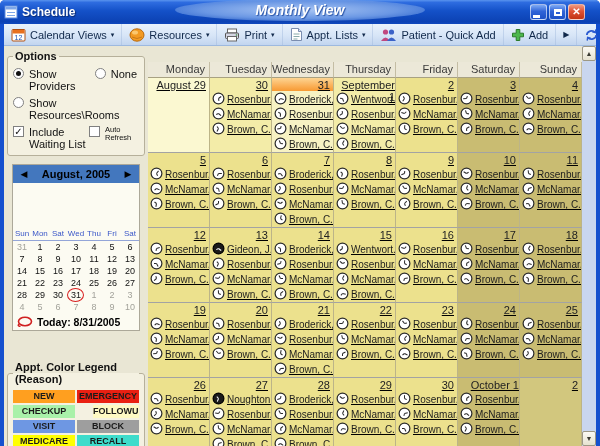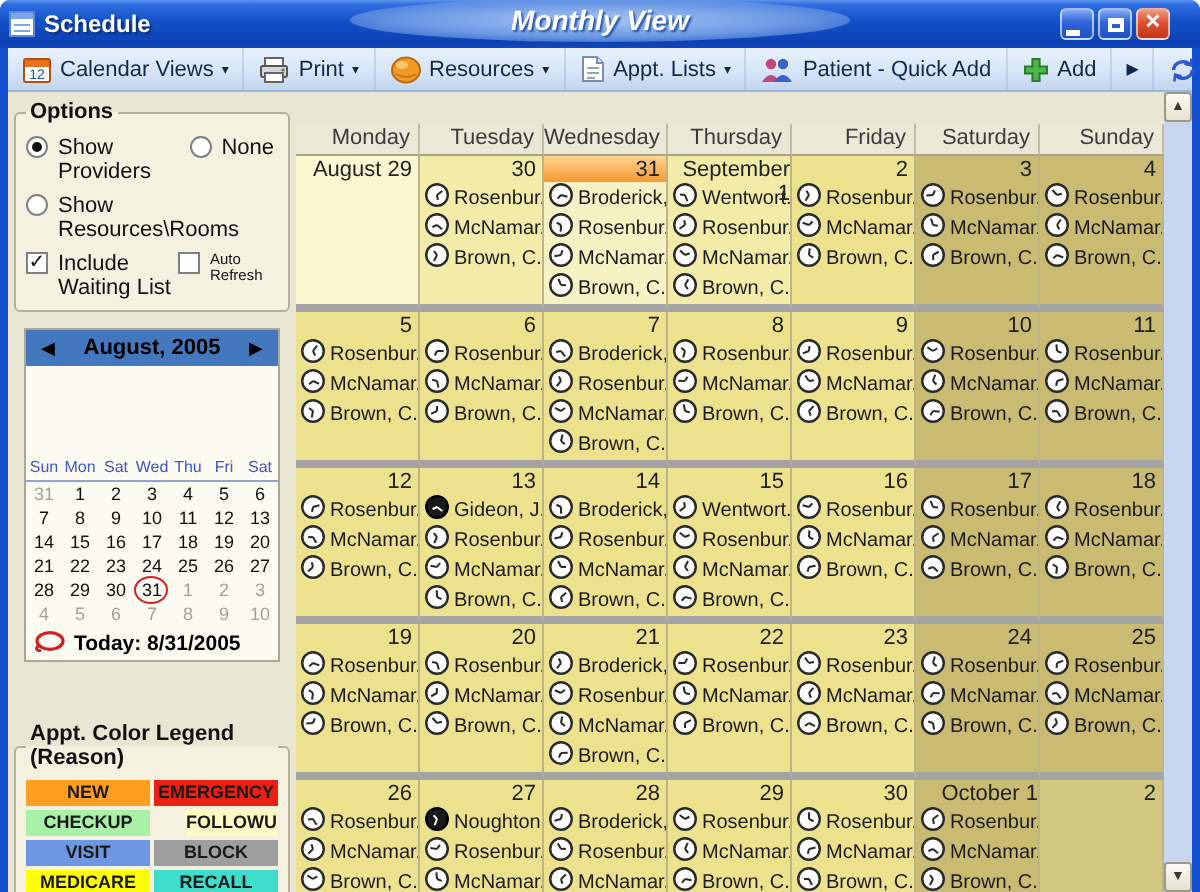--- a/index.html
+++ b/index.html
@@ -140,6 +140,17 @@
       </div>
       <div class="tb-item">
         <span class="tb-icon">
+          <svg width="16" height="15">
+            <ellipse cx="8" cy="8" rx="7" ry="6.2" fill="#F29A22" stroke="#B86A10"></ellipse>
+            <ellipse cx="6" cy="5.5" rx="3" ry="2" fill="#FBC76E"></ellipse>
+            <path d="M3 10 q5 3 10 0" stroke="#C87818" fill="none"></path>
+          </svg>
+        </span>
+        <span class="tb-label">Resources</span>
+        <span class="tb-caret">▾</span>
+      </div>
+      <div class="tb-item">
+        <span class="tb-icon">
           <svg width="16" height="14">
             <rect x="3.5" y="1" width="9" height="4" fill="#fff" stroke="#666"></rect>
             <rect x="1.5" y="5" width="13" height="5.5" rx="1" fill="#D4D6E4" stroke="#555"></rect>
@@ -148,17 +159,6 @@
           </svg>
         </span>
         <span class="tb-label">Print</span>
-        <span class="tb-caret">▾</span>
-      </div>
-      <div class="tb-item">
-        <span class="tb-icon">
-          <svg width="16" height="15">
-            <ellipse cx="8" cy="8" rx="7" ry="6.2" fill="#F29A22" stroke="#B86A10"></ellipse>
-            <ellipse cx="6" cy="5.5" rx="3" ry="2" fill="#FBC76E"></ellipse>
-            <path d="M3 10 q5 3 10 0" stroke="#C87818" fill="none"></path>
-          </svg>
-        </span>
-        <span class="tb-label">Resources</span>
         <span class="tb-caret">▾</span>
       </div>
       <div class="tb-item">

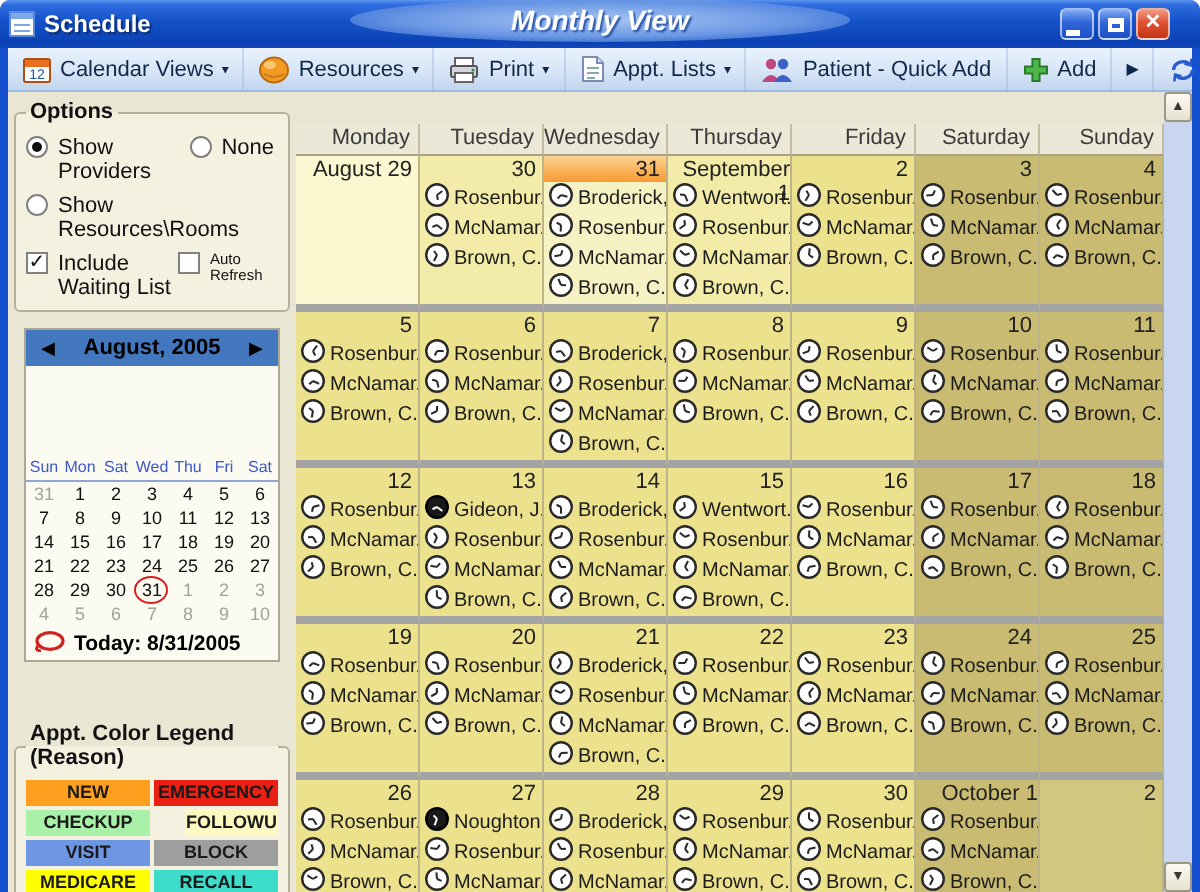--- a/index.html
+++ b/index.html
@@ -81,8 +81,8 @@
     border-right:1px solid #C4BDA4; border-bottom:1px solid #A8A182; }
   #cal-weeks { flex:1; display:flex; flex-direction:column; }
   .week { flex:1; display:flex; }
-  .day { width:62px; border-right:1px solid #BCB488; border-bottom:4px solid #a3a3a3; overflow:hidden;
-    position:relative; cursor:pointer; }
+  .day { width:62px; border-right:1px solid #BCB488; border-bottom:1px solid #a3a3a3; overflow:hidden;
+    position:relative; cursor:pointer;text-decoration:underline; }
   .date-lbl { position:relative; height:14px; font-size:11px; color:#222; text-align:right; padding:1px 3px 0 0; z-index:1; }
   .date-lbl.center { text-align:right; padding-right:0; }
   .today-band { position:absolute; top:0; left:0; right:0; height:13px;

